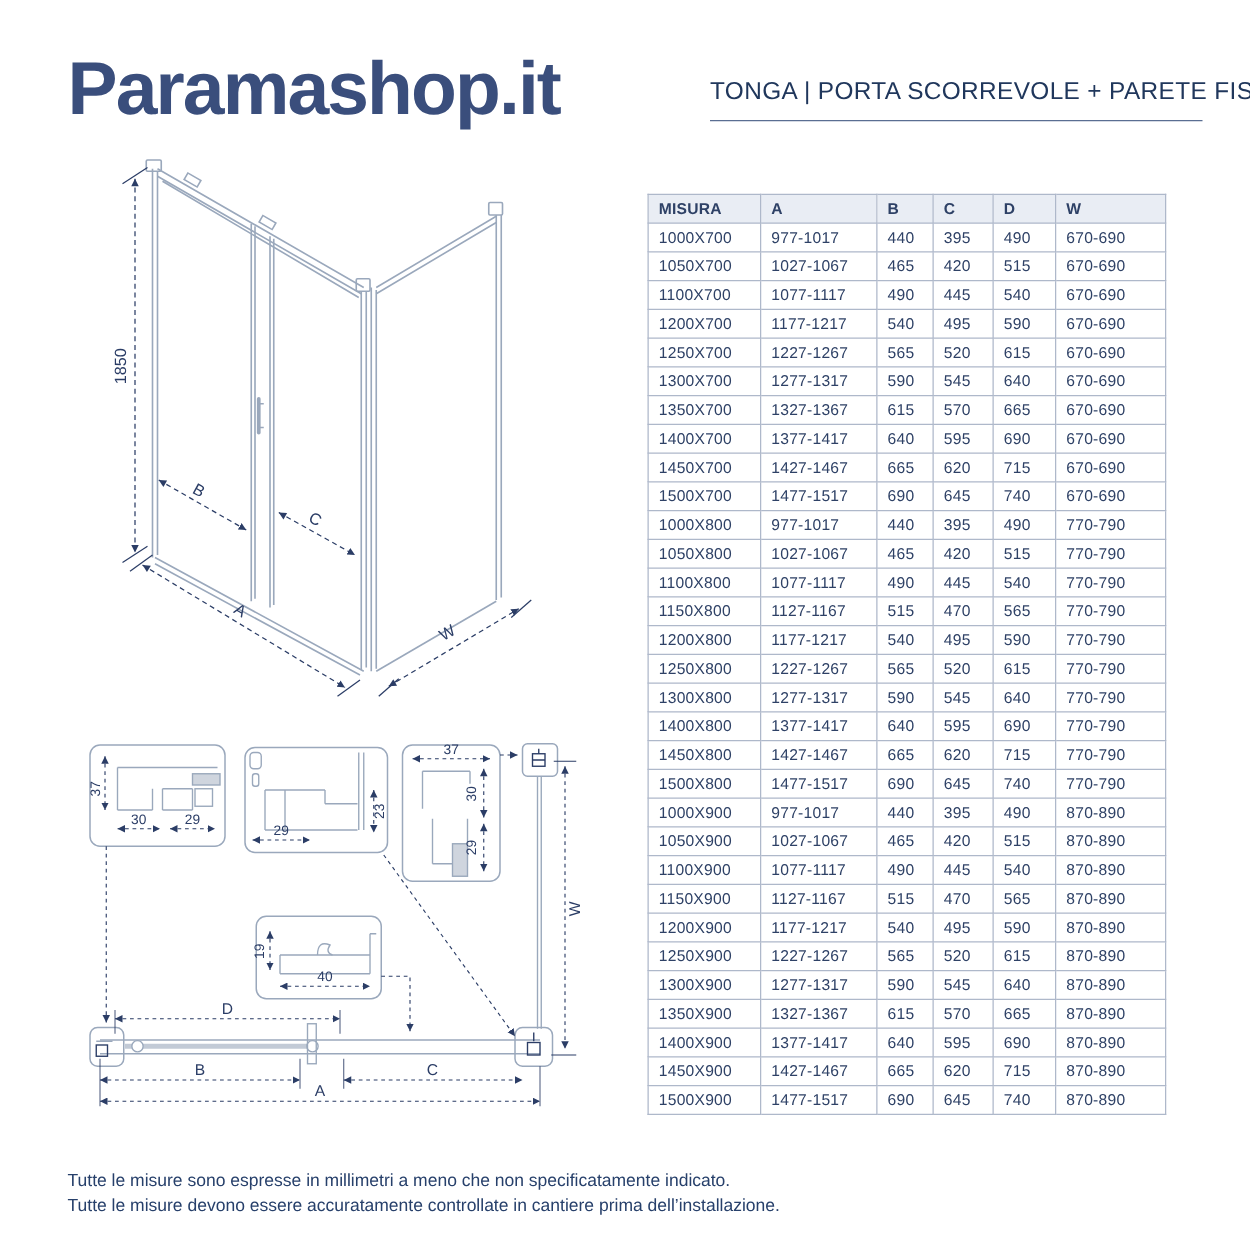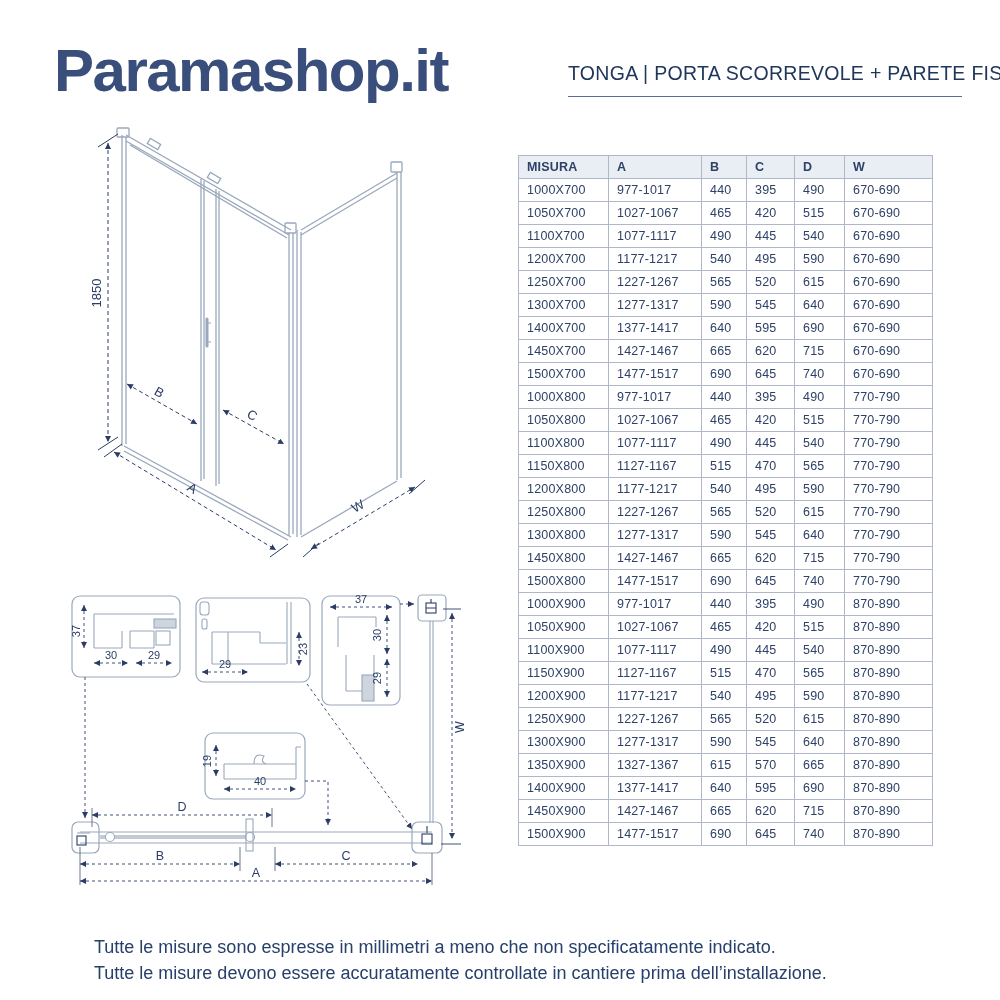--- a/index.html
+++ b/index.html
@@ -279,6 +279,14 @@
           <td>670-690</td>
         </tr>
         <tr>
+          <td>1350X700</td>
+          <td>1327-1367</td>
+          <td>615</td>
+          <td>570</td>
+          <td>665</td>
+          <td>670-690</td>
+        </tr>
+        <tr>
           <td>1400X700</td>
           <td>1377-1417</td>
           <td>640</td>

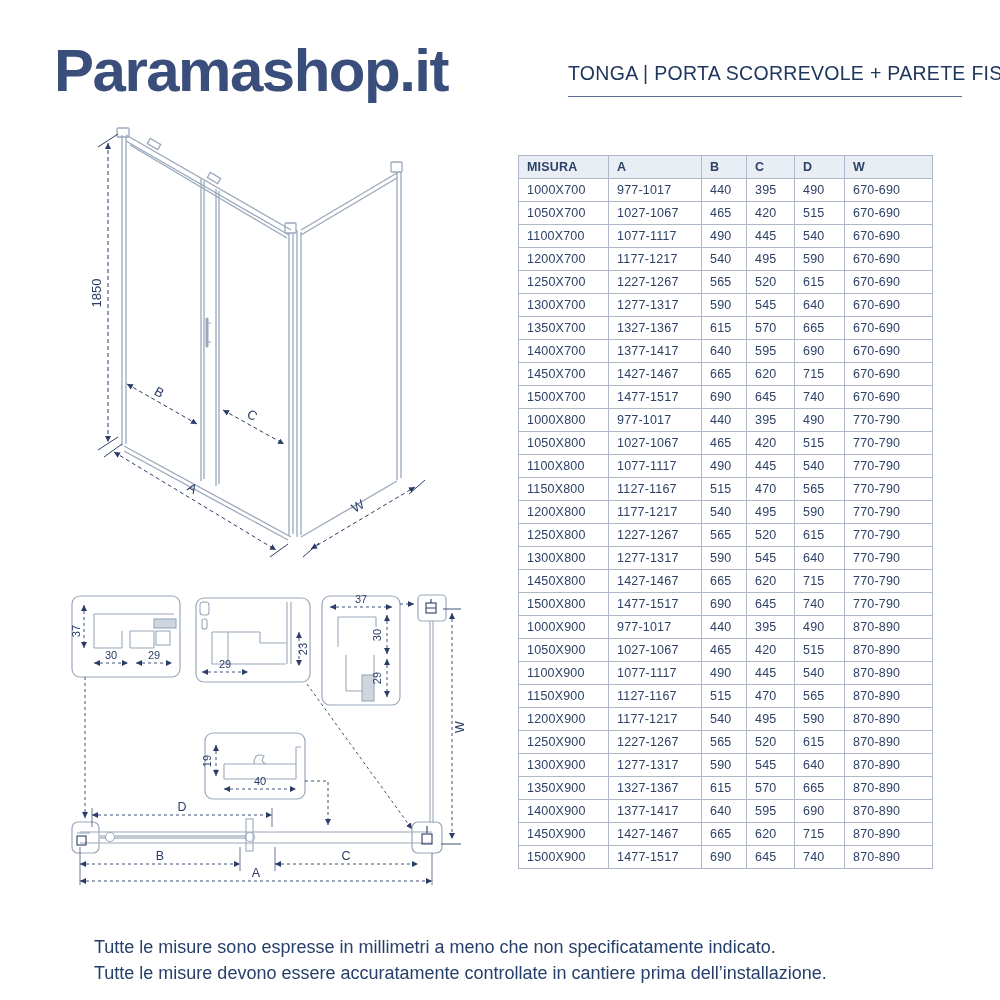--- a/index.html
+++ b/index.html
@@ -367,6 +367,14 @@
           <td>770-790</td>
         </tr>
         <tr>
+          <td>1400X800</td>
+          <td>1377-1417</td>
+          <td>640</td>
+          <td>595</td>
+          <td>690</td>
+          <td>770-790</td>
+        </tr>
+        <tr>
           <td>1450X800</td>
           <td>1427-1467</td>
           <td>665</td>

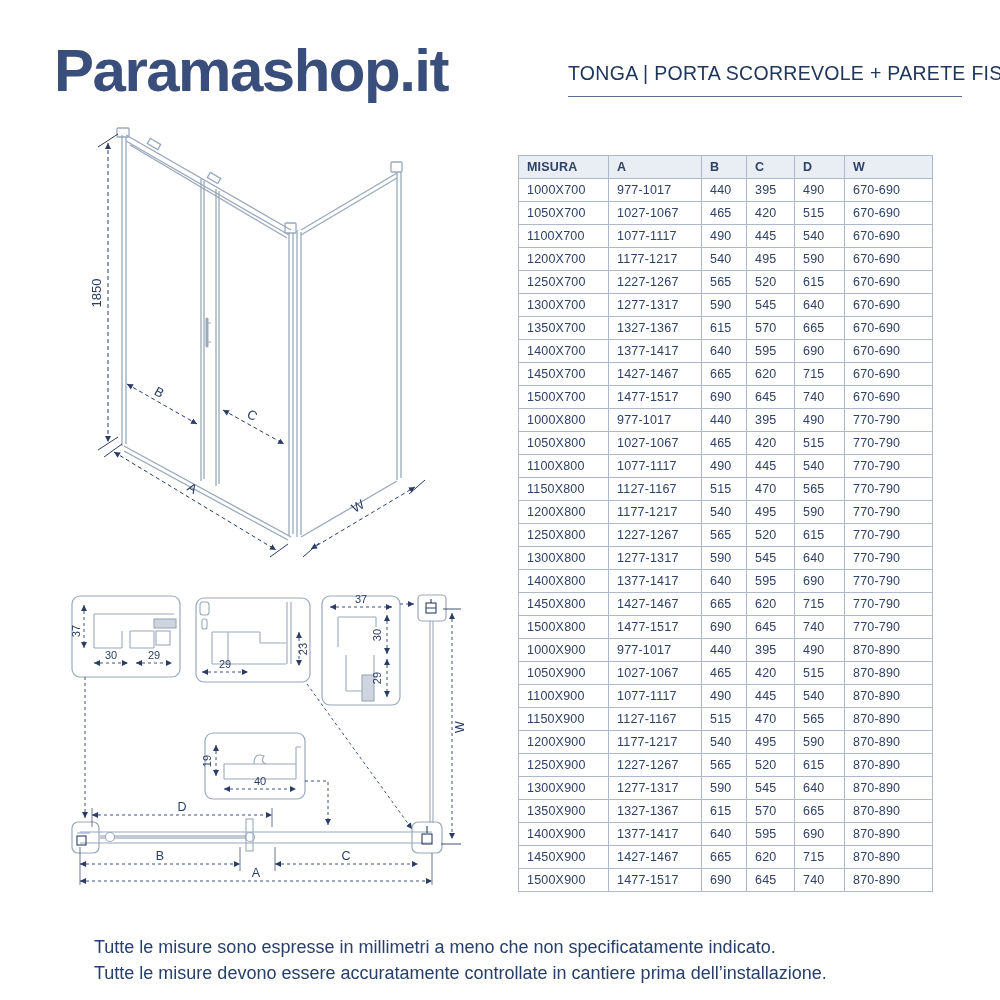--- a/index.html
+++ b/index.html
@@ -36,7 +36,7 @@
   .size-table th { background:#e9edf4; font-weight:bold;margin-top:32px; }
 
   .footer { position:absolute; left:54px; top:934px; color:#27406b; }
-  .footer div { font-size:18px; line-height:1.45;margin-left:40px; }
+  .footer div { font-size:14px; line-height:1.45; }
 
   svg text { font-family:"Liberation Sans", sans-serif; fill:#2b3d66; }
 </style>

